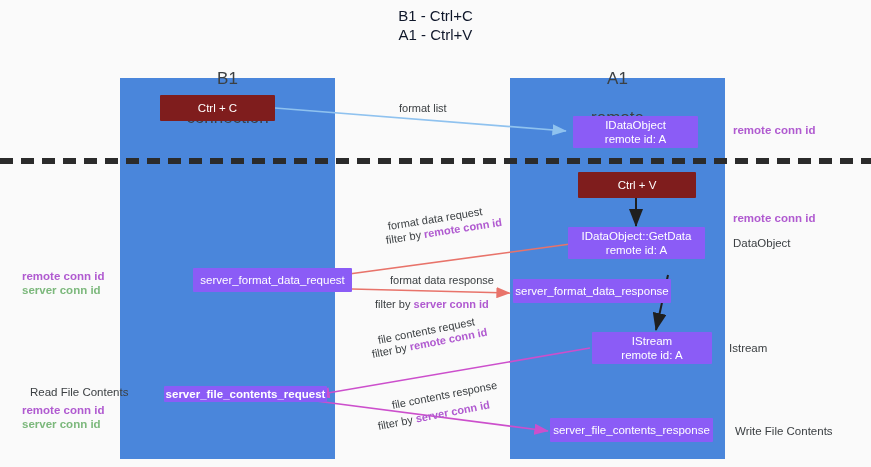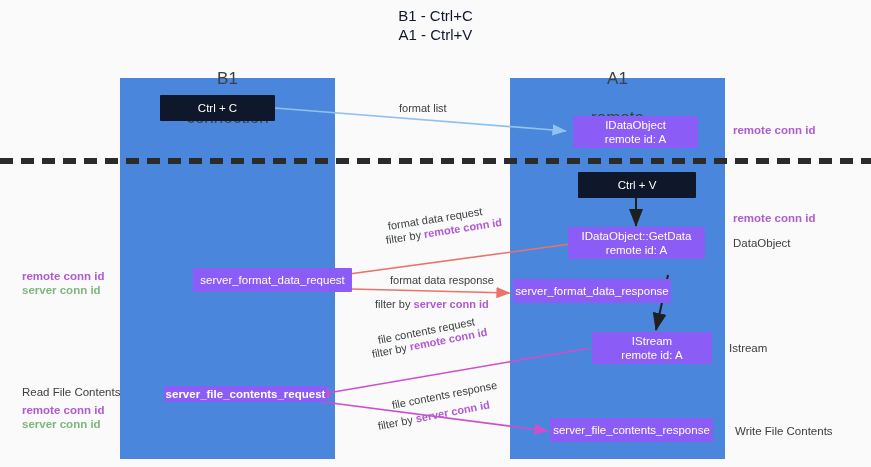--- a/index.html
+++ b/index.html
@@ -54,7 +54,7 @@
     border-radius: 1px;
     white-space: pre;
   }
-  .node.green { background: #0f172a; }
+  .node.green { background: #7f1d1d; }
   .node.orange { background: #8b5cf6; }
 
   

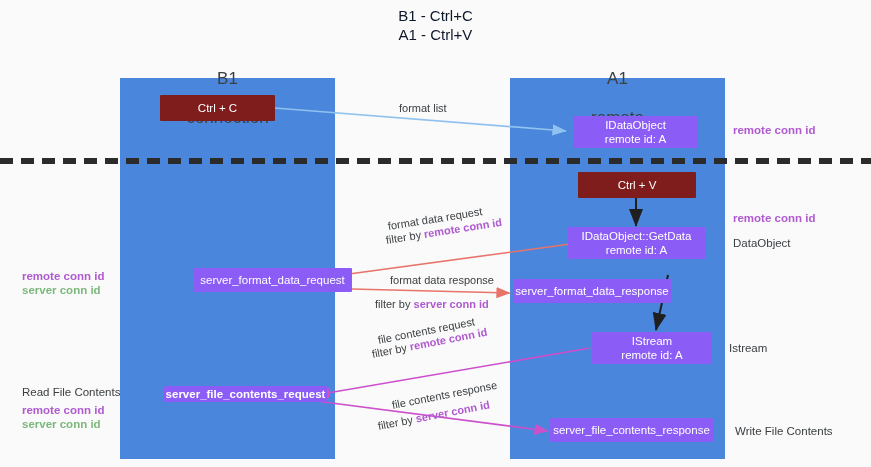--- a/index.html
+++ b/index.html
@@ -204,7 +204,7 @@
   <div class="abs ann purple" style="left:22px; top:269px;">remote conn id</div>
   <div class="abs ann green" style="left:22px; top:283px;">server conn id</div>
 
-  <div class="abs ann dark" style="left:22px; top:385px;">Read File Contents</div>
+  <div class="abs ann dark" style="left:30px; top:385px;">Read File Contents</div>
   <div class="abs ann purple" style="left:22px; top:403px;">remote conn id</div>
   <div class="abs ann green" style="left:22px; top:417px;">server conn id</div>
 

